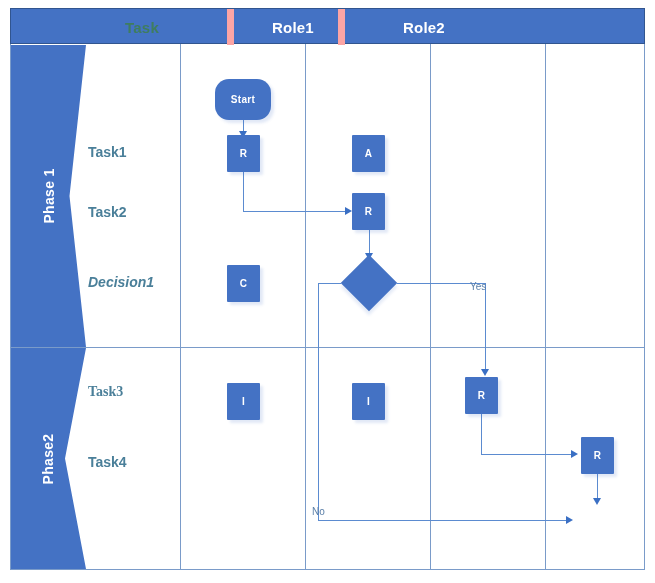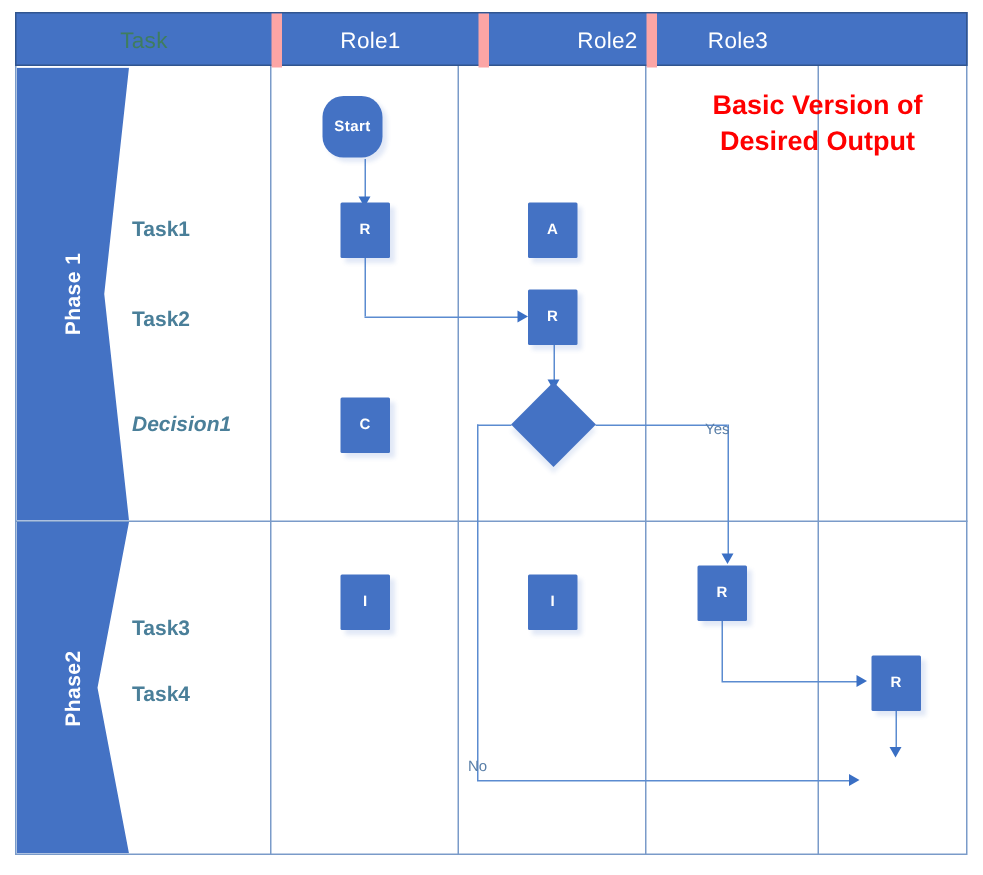--- a/index.html
+++ b/index.html
@@ -40,9 +40,10 @@
     top:0; height:36px;
     display:flex; align-items:center; justify-content:center;
     color:#ffffff;
-    font-size:15px; font-weight:normal;
+    font-size:15px; font-weight:bold;
     box-sizing:border-box;
     letter-spacing:.2px;
+    margin-left:46px;
   }
   .hdr-cell.divider{ border-left:7px solid #fca5a5; }
   .hdr-task{ color:#3f7d5e; }

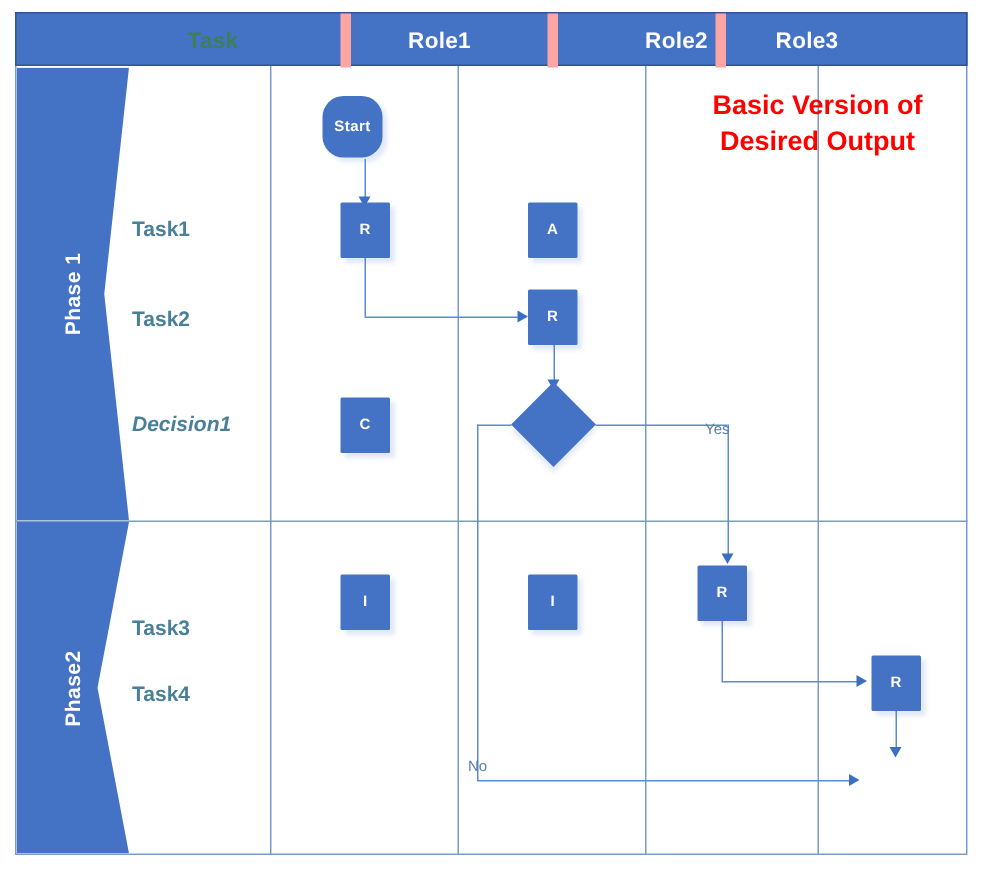--- a/index.html
+++ b/index.html
@@ -151,7 +151,7 @@
   <div class="header-row">
     <div class="hdr-cell hdr-task" style="left:0px;width:170px;">Task</div>
     <div class="hdr-cell divider" style="left:170px;width:125px;">Role1</div>
-    <div class="hdr-cell divider" style="left:308px;width:125px;padding-left:40px;">Role2</div>
+    <div class="hdr-cell divider" style="left:281px;width:125px;padding-left:40px;">Role2</div>
     <div class="hdr-cell divider" style="left:420px;width:115px;">Role3</div>
   </div>
 

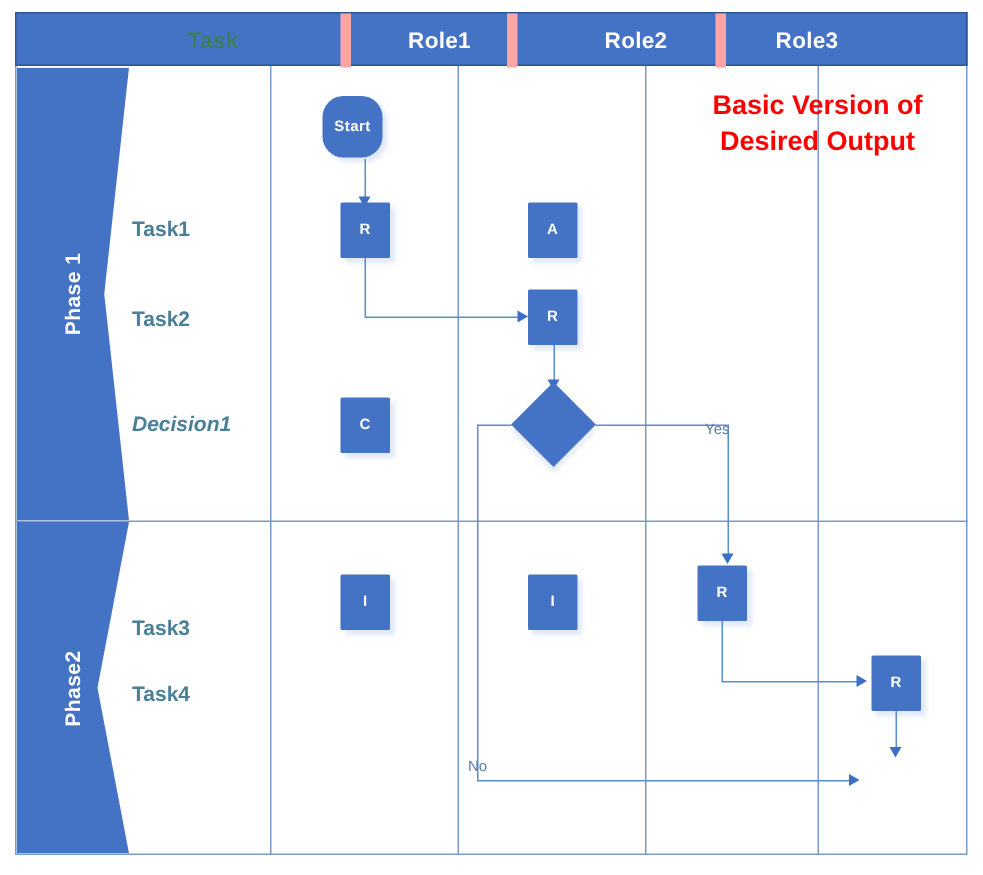--- a/index.html
+++ b/index.html
@@ -152,7 +152,6 @@
     <div class="hdr-cell hdr-task" style="left:0px;width:170px;">Task</div>
     <div class="hdr-cell divider" style="left:170px;width:125px;">Role1</div>
     <div class="hdr-cell divider" style="left:281px;width:125px;padding-left:40px;">Role2</div>
-    <div class="hdr-cell divider" style="left:420px;width:115px;">Role3</div>
   </div>
 
   <div class="vline" style="left:180px;top:44px;height:526px;"></div>

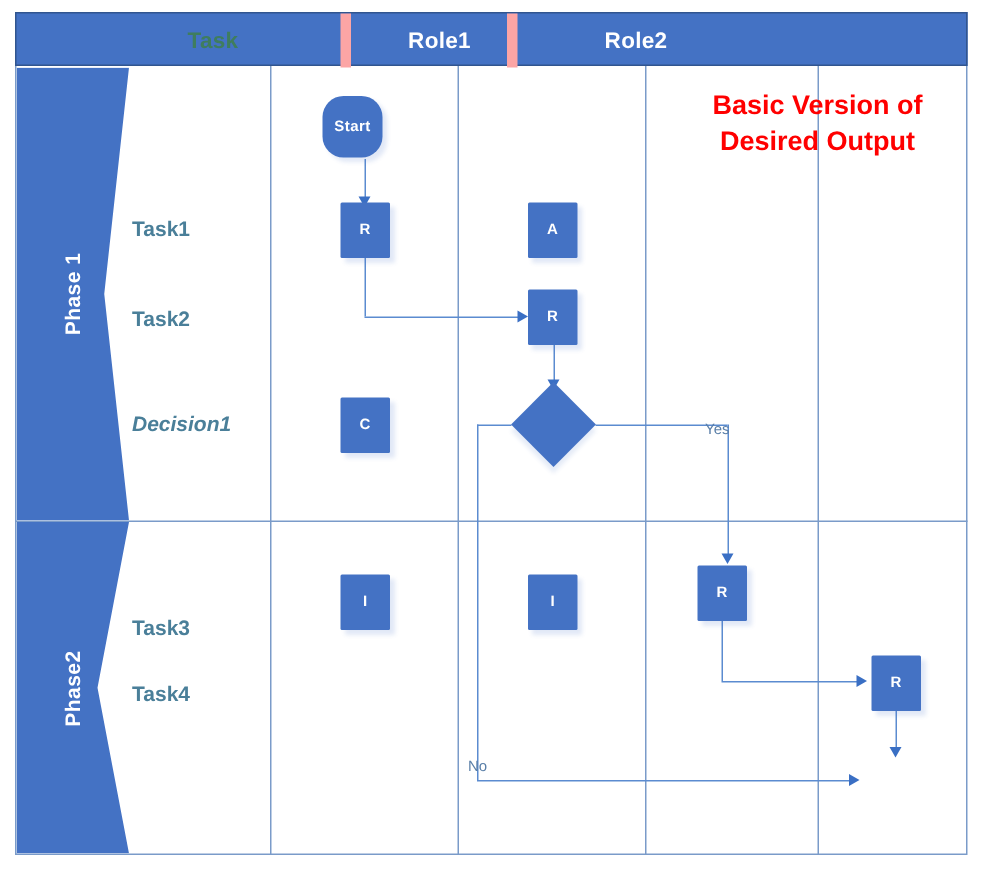--- a/index.html
+++ b/index.html
@@ -174,8 +174,6 @@
   <div class="task-label" style="left:88px;top:410px;">Task3</div>
   <div class="task-label" style="left:88px;top:454px;text-align:center;">Task4</div>
 
-  <div class="doc-title" style="left:445px;top:58px;width:200px;">Basic Version of
-Desired Output</div>
 
   <div class="conn v" style="left:243px;top:106px;height:29px;"></div>
   <div class="arrow down" style="left:239px;top:131px;"></div>

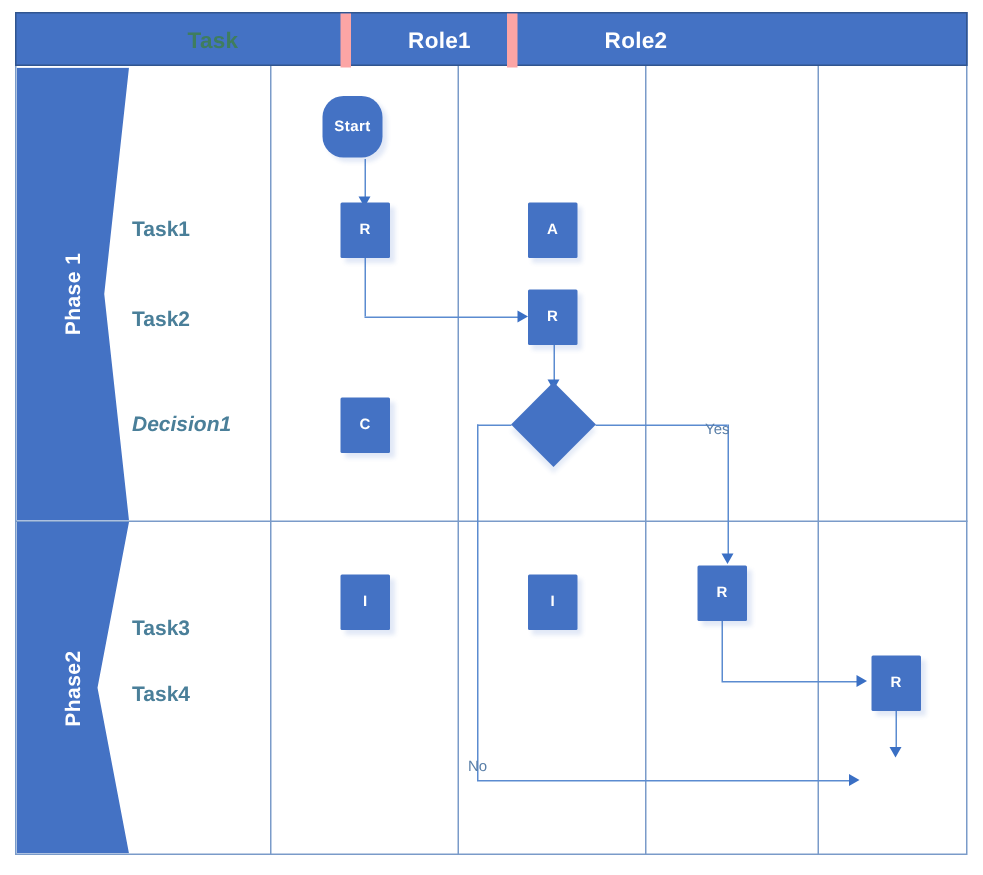--- a/index.html
+++ b/index.html
@@ -203,7 +203,7 @@
   <div class="conn v" style="left:597px;top:472px;height:30px;"></div>
   <div class="arrow down" style="left:593px;top:498px;"></div>
 
-  <div class="node terminator" style="left:215px;top:64px;width:40px;height:41px;">Start</div>
+  <div class="node terminator" style="left:215px;top:79px;width:56px;height:41px;">Start</div>
 
   <div class="node rect" style="left:227px;top:135px;width:33px;height:37px;">R</div>
   <div class="node rect" style="left:352px;top:135px;width:33px;height:37px;">A</div>

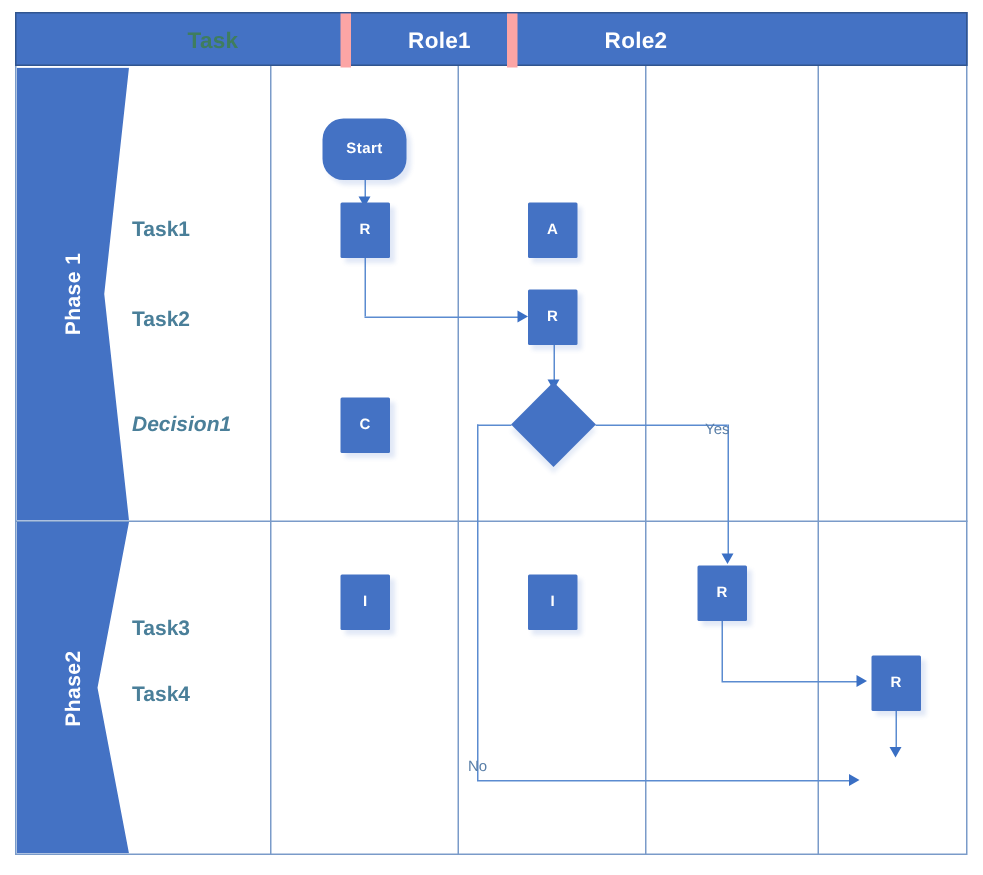--- a/index.html
+++ b/index.html
@@ -171,7 +171,7 @@
   <div class="task-label" style="left:88px;top:144px;">Task1</div>
   <div class="task-label" style="left:88px;top:204px;">Task2</div>
   <div class="task-label" style="left:88px;top:274px;font-style:italic;">Decision1</div>
-  <div class="task-label" style="left:88px;top:410px;">Task3</div>
+  <div class="task-label" style="left:88px;top:384px;font-family:Liberation Serif, serif;">Task3</div>
   <div class="task-label" style="left:88px;top:454px;text-align:center;">Task4</div>
 
 

